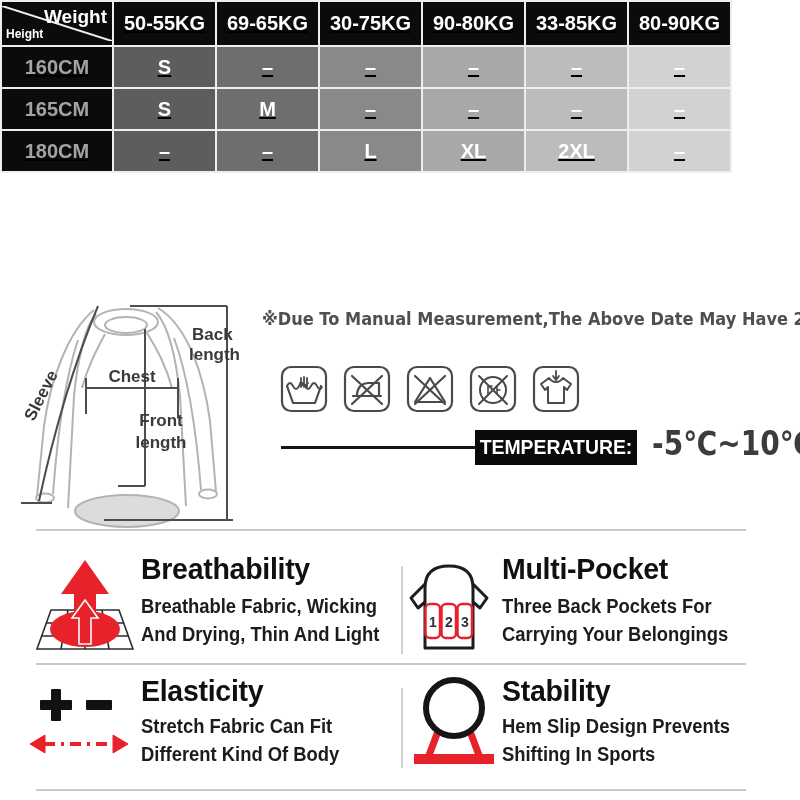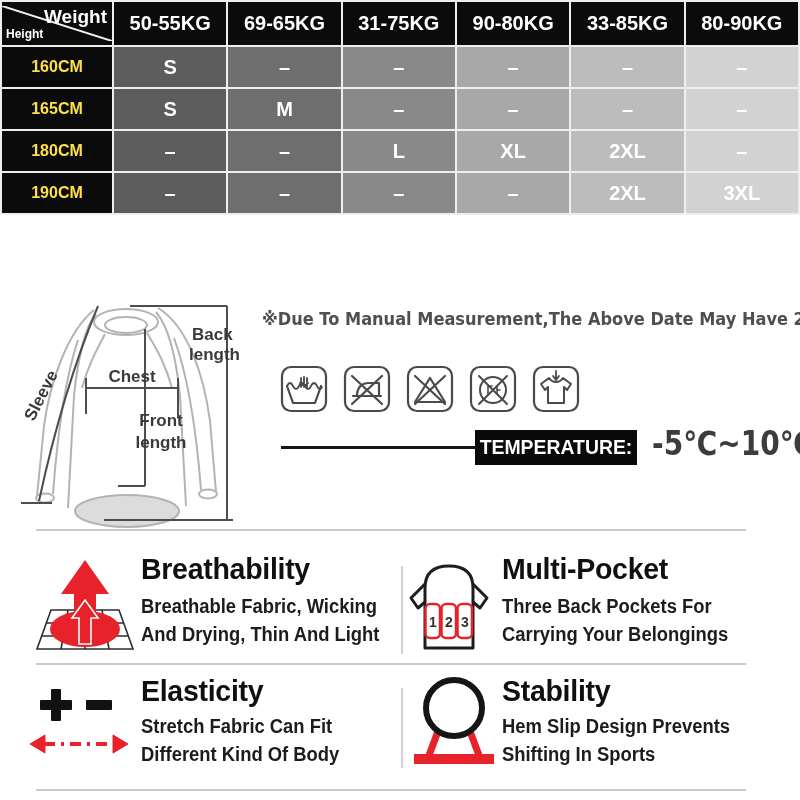--- a/index.html
+++ b/index.html
@@ -7,7 +7,7 @@
   .page { position:relative; width:800px; height:800px; background:#ffffff; overflow:hidden; }
 
   
-  table.size-table { position:absolute; left:0; top:0; width:800px; border-collapse:collapse; table-layout:fixed; }
+  table.size-table { position:absolute; left:0; top:0; width:732px; border-collapse:collapse; table-layout:fixed;text-decoration:underline; }
   table.size-table th, table.size-table td { border:2px solid #eeeeee; text-align:center; vertical-align:middle; padding:4px; }
   table.size-table thead th { background:var(--table-dark); color:#fff; font-size:20px; font-weight:700; height:35px; }
   table.size-table th.corner { position:relative; width:110px; padding:0; }

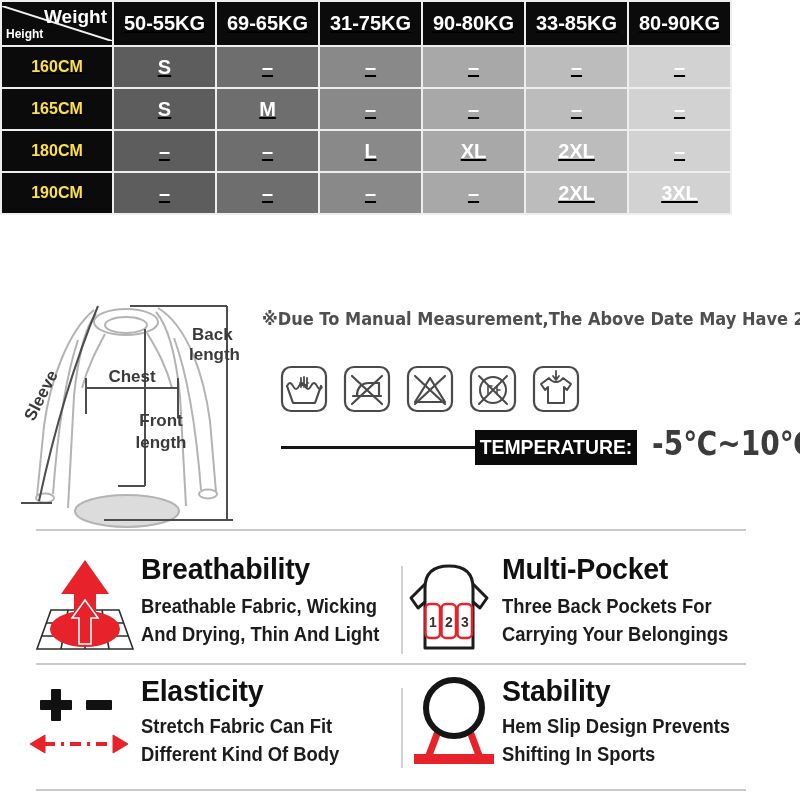--- a/index.html
+++ b/index.html
@@ -63,7 +63,7 @@
         </th>
       <th>50-55KG</th>
           <th>69-65KG</th>
-          <th>31-75KG</th>
+          <th>30-75KG</th>
           <th>90-80KG</th>
           <th>33-85KG</th>
           <th>80-90KG</th>

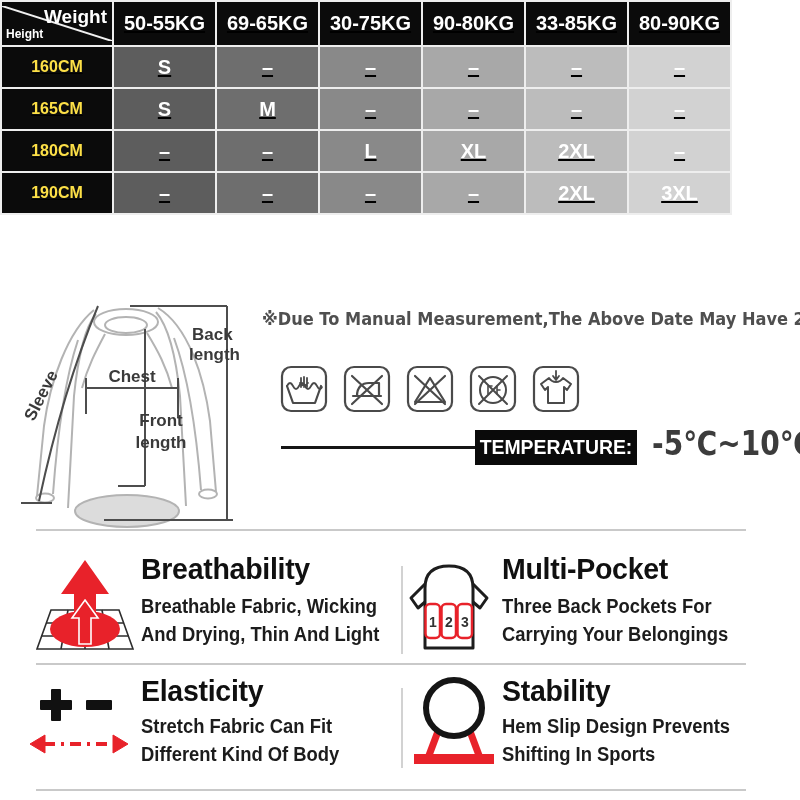--- a/index.html
+++ b/index.html
@@ -15,7 +15,7 @@
   .corner-wrap svg { position:absolute; left:0; top:0; }
   .corner-weight { position:absolute; top:0px; right:5px; font-size:19px; font-weight:700; color:#fff; }
   .corner-height { position:absolute; bottom:0px; left:4px; font-size:12px; font-weight:700; color:#fff; }
-  table.size-table tbody th.hc { background:var(--table-dark); color:#fde047; font-size:16px; font-weight:700; height:32px; }
+  table.size-table tbody th.hc { background:var(--table-dark); color:#a3a3a3; font-size:20px; font-weight:700; height:32px; }
   table.size-table tbody td { color:#fff; font-size:20px; font-weight:700; height:32px; }
 
   

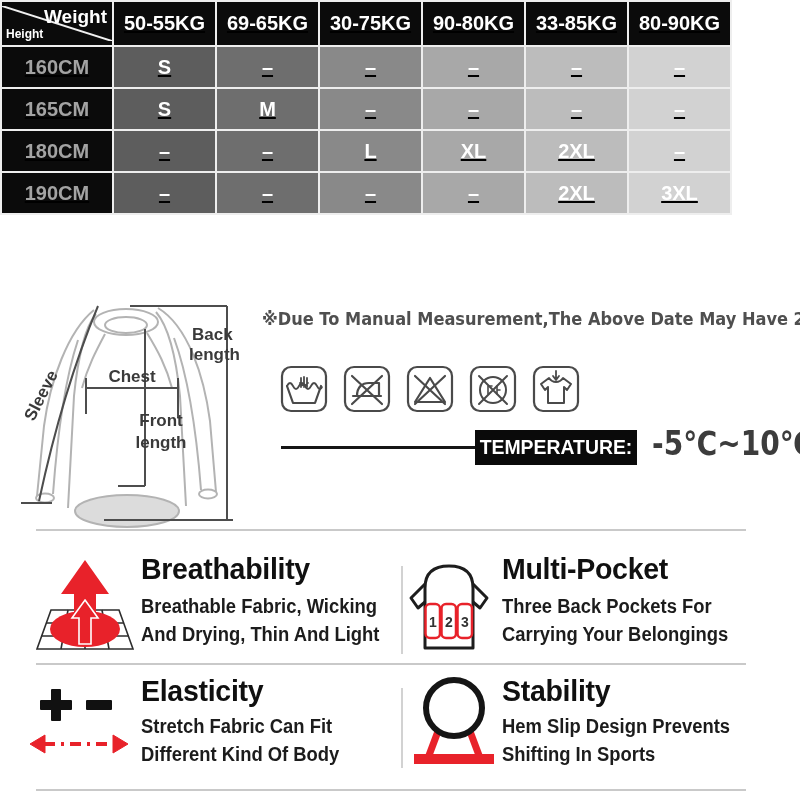--- a/index.html
+++ b/index.html
@@ -97,15 +97,6 @@
           <td style="background: rgb(188, 188, 188);">2XL</td>
           <td style="background: rgb(210, 210, 210);">–</td>
         </tr>
-        <tr>
-          <th class="hc">190CM</th>
-          <td style="background: rgb(93, 93, 93);">–</td>
-          <td style="background: rgb(110, 110, 110);">–</td>
-          <td style="background: rgb(137, 137, 137);">–</td>
-          <td style="background: rgb(168, 168, 168);">–</td>
-          <td style="background: rgb(188, 188, 188);">2XL</td>
-          <td style="background: rgb(210, 210, 210);">3XL</td>
-        </tr>
       </tbody>
   </table>
 

